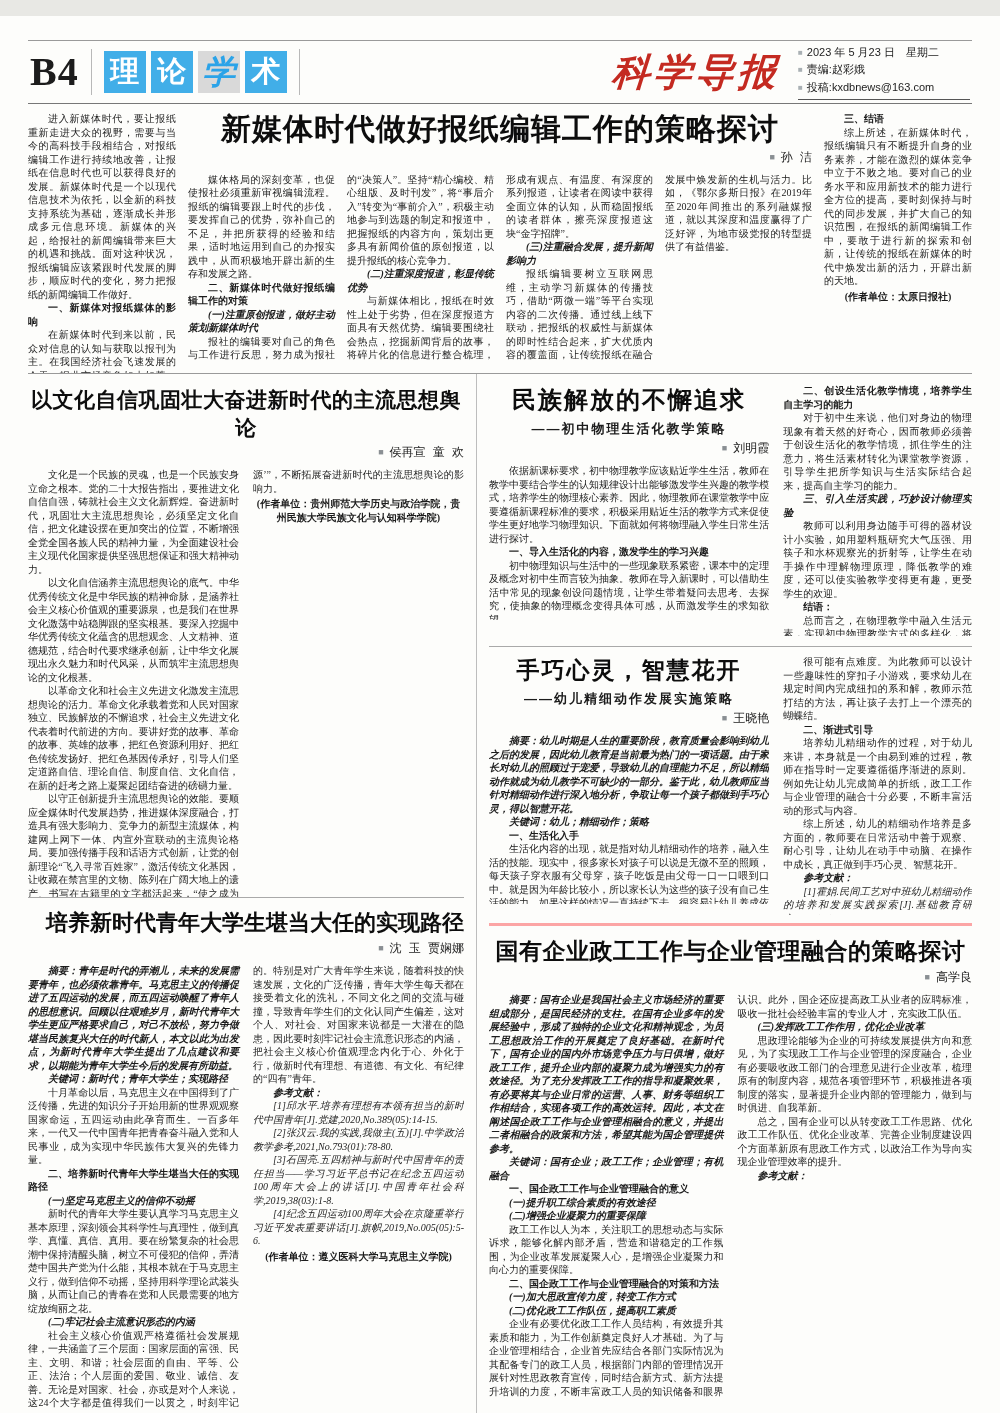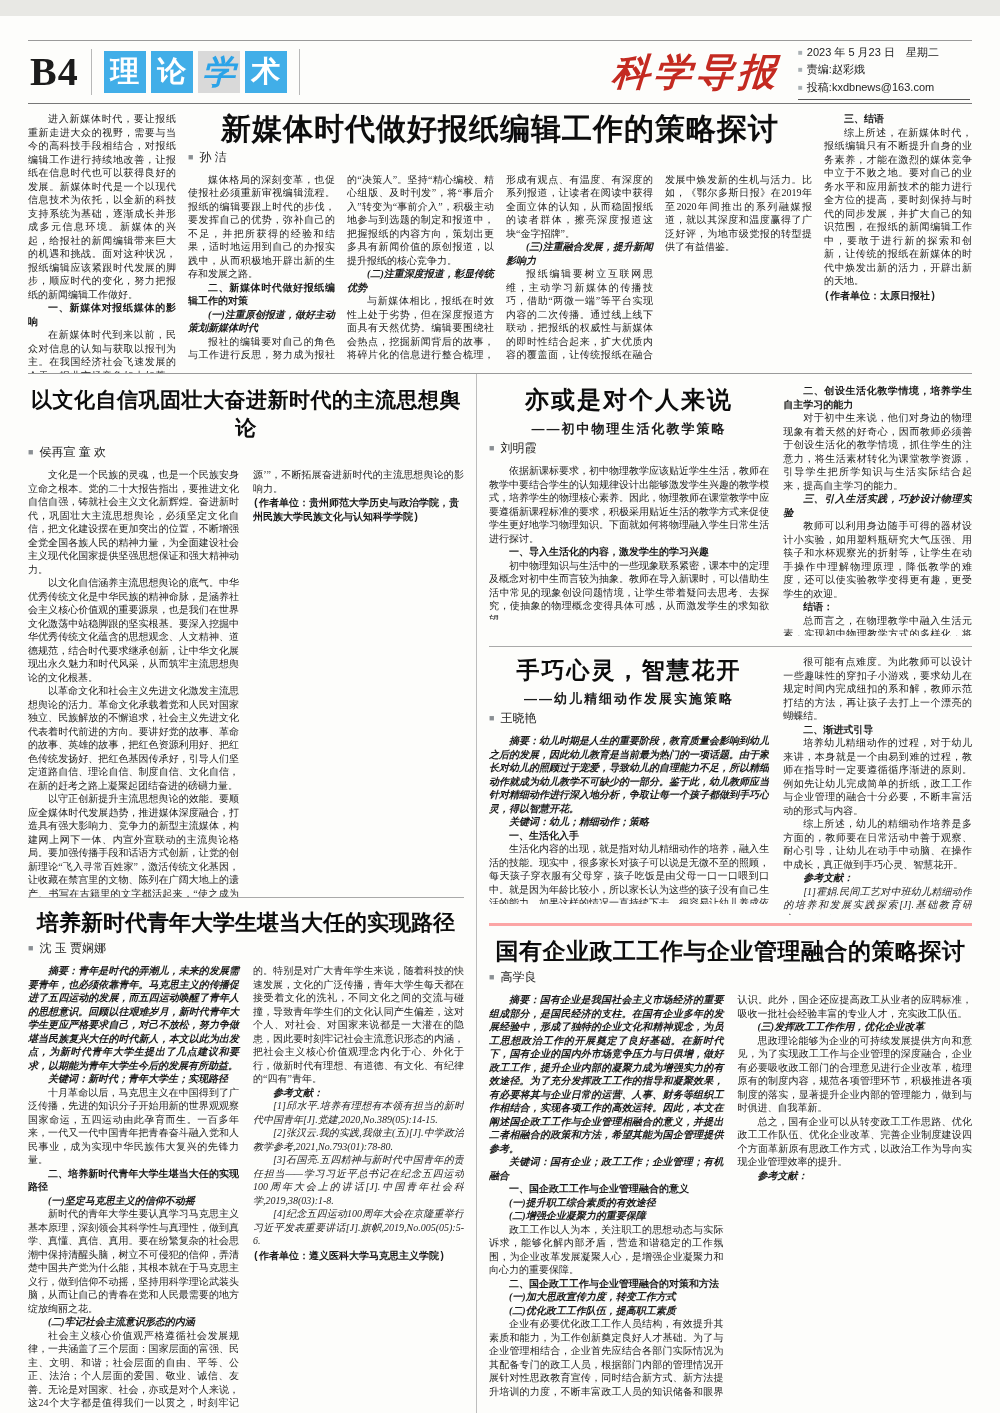--- a/index.html
+++ b/index.html
@@ -35,7 +35,7 @@
   .ref{font-style:italic;text-indent:2em;}
   .reflabel{font-weight:bold;font-style:italic;text-indent:2em;}
   .author{text-align:left;font-weight:bold;font-family:Liberation Mono, monospace;text-indent:0;margin-top:2px;}
-  .byline{text-align:left;font-size:12px;font-family:Liberation Sans, sans-serif;margin:2px 0 7px;}
+  .byline{text-align:right;font-size:12px;font-family:Liberation Mono, monospace;margin:2px 0 7px;}
   .byline .bsq{color:#8a8f93;font-size:9px;margin-right:6px;vertical-align:1px;}
   h1,h2,h3{margin:0;font-family:"Liberation Sans","DejaVu Sans",sans-serif;font-weight:bold;color:#0d0d0d;text-align:center;}
   .subtt{text-align:center;font-family:"Liberation Sans","DejaVu Sans",sans-serif;font-weight:bold;

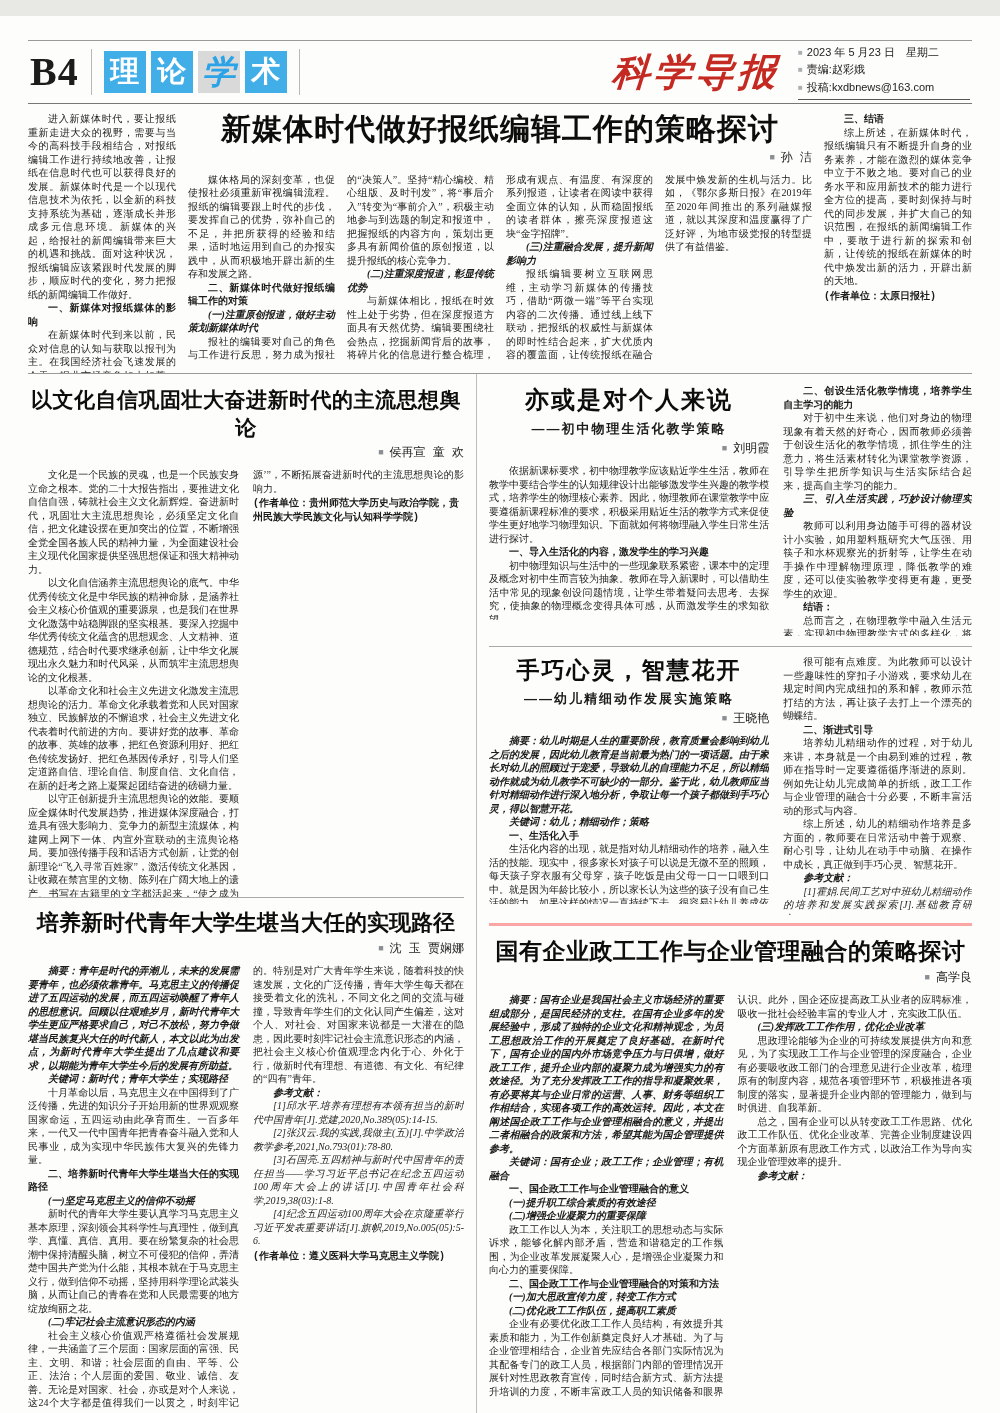--- a/index.html
+++ b/index.html
@@ -34,7 +34,7 @@
   .kw{font-weight:bold;font-style:italic;text-indent:2em;}
   .ref{font-style:italic;text-indent:2em;}
   .reflabel{font-weight:bold;font-style:italic;text-indent:2em;}
-  .author{text-align:left;font-weight:bold;font-family:Liberation Mono, monospace;text-indent:0;margin-top:2px;}
+  .author{text-align:center;font-weight:bold;font-family:Liberation Serif, serif;text-indent:0;margin-top:2px;}
   .byline{text-align:right;font-size:12px;font-family:Liberation Mono, monospace;margin:2px 0 7px;}
   .byline .bsq{color:#8a8f93;font-size:9px;margin-right:6px;vertical-align:1px;}
   h1,h2,h3{margin:0;font-family:"Liberation Sans","DejaVu Sans",sans-serif;font-weight:bold;color:#0d0d0d;text-align:center;}

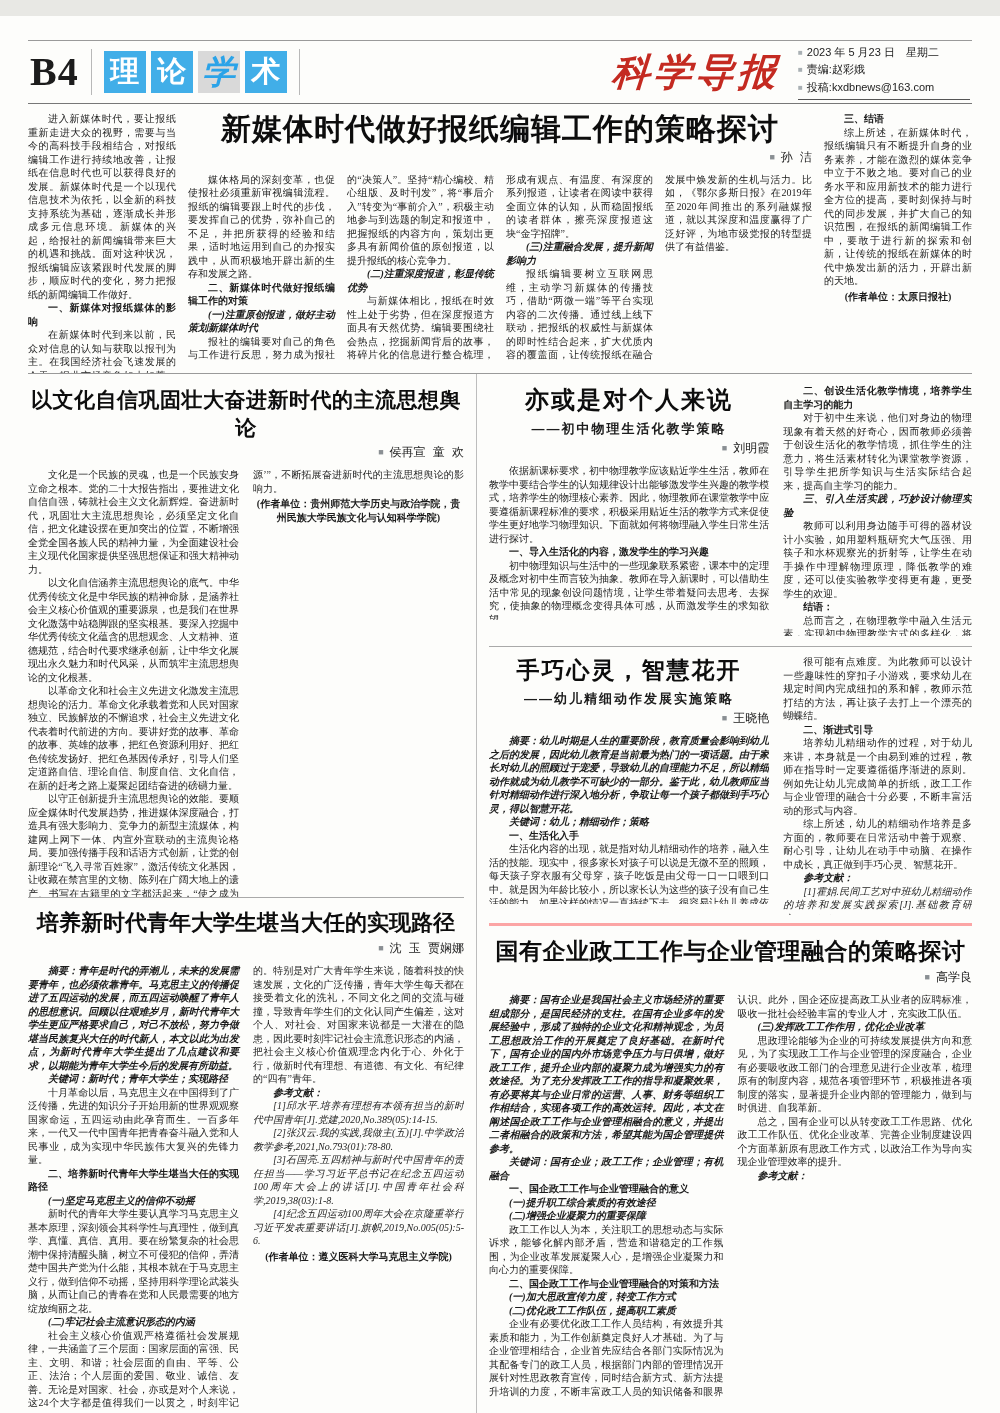--- a/index.html
+++ b/index.html
@@ -178,7 +178,7 @@
       <div class="a3">
         <div class="grid">
           <div>
-            <h2>亦或是对个人来说</h2>
+            <h2>民族解放的不懈追求</h2>
             <div class="subtt">——初中物理生活化教学策略</div>
             <p class="byline"><span class="bsq">■</span><span>刘明霞</span></p>
             <div class="bd3l body">

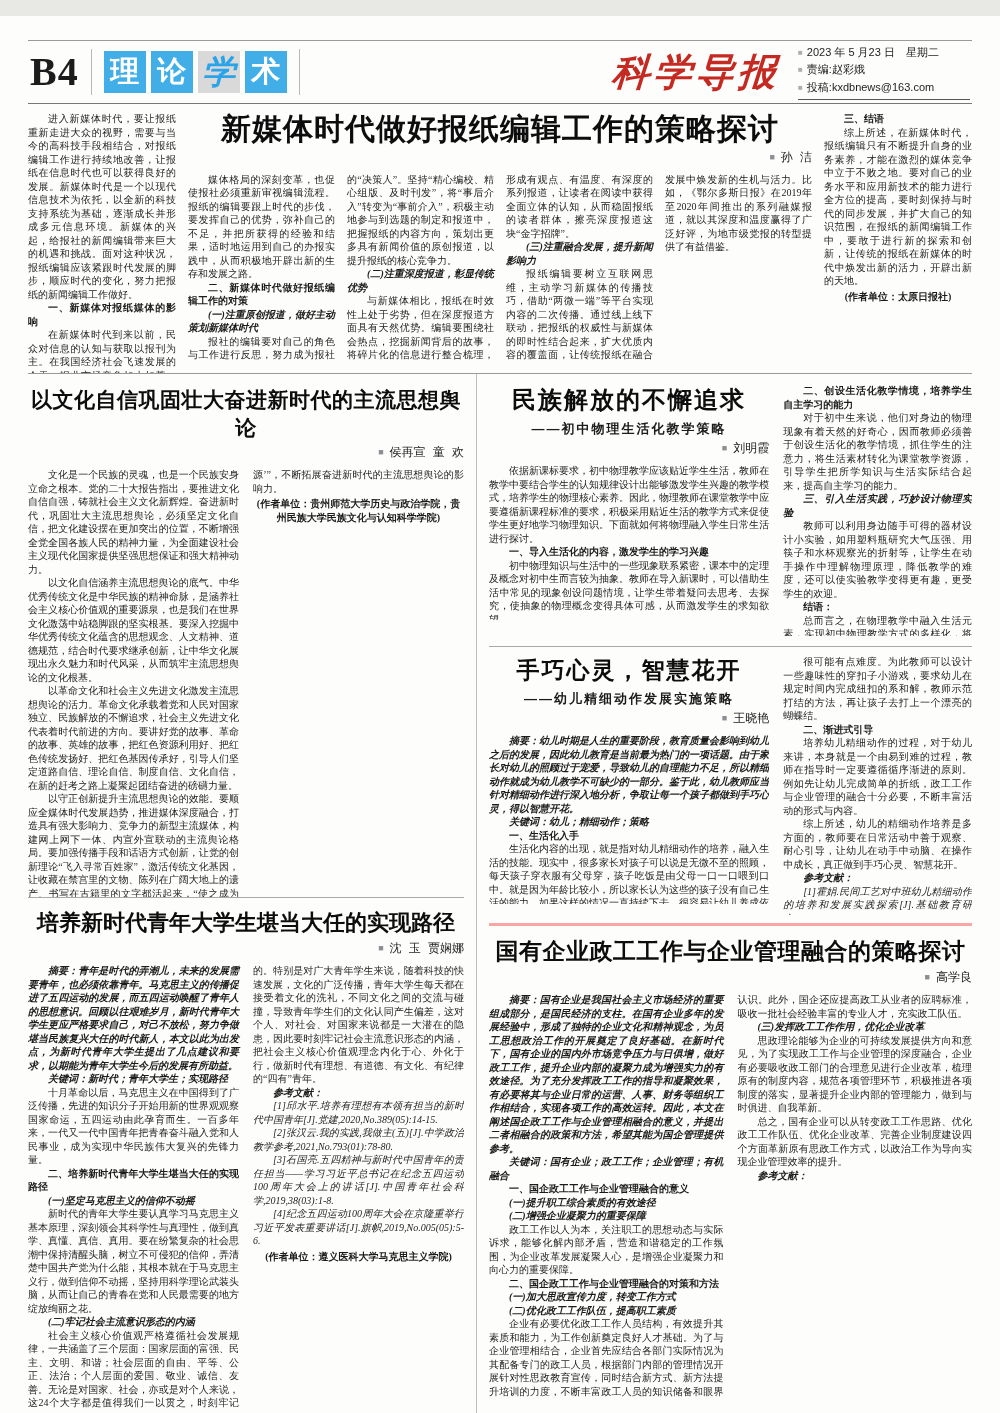--- a/index.html
+++ b/index.html
@@ -59,7 +59,7 @@
   .a2 .bd{column-count:2;column-gap:14px;height:448px;}
 
   .a5{height:523px;padding-top:10px;overflow:hidden;}
-  .a5 h2{font-size:22px;}
+  .a5 h2{font-size:22px;text-align:right;}
   .a5 .bd{column-count:2;column-gap:14px;height:448px;}
 
   .a3{height:273px;padding-top:10px;border-bottom:1px solid #a9a9a9;overflow:hidden;}

